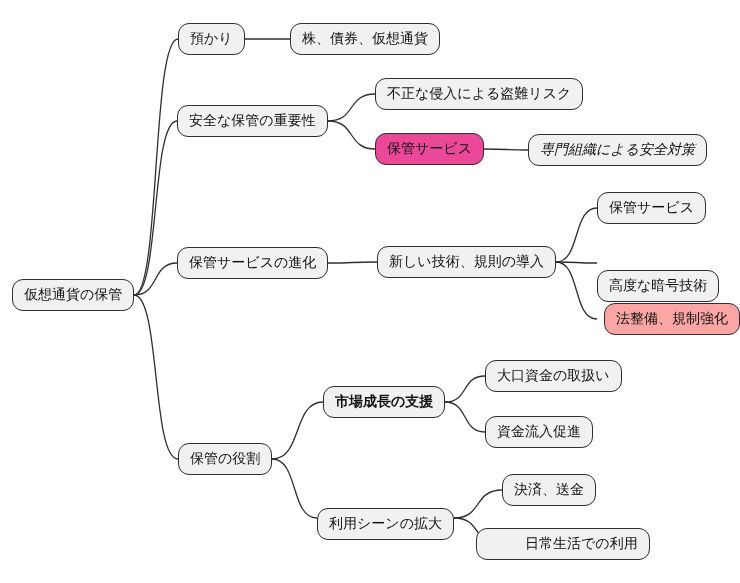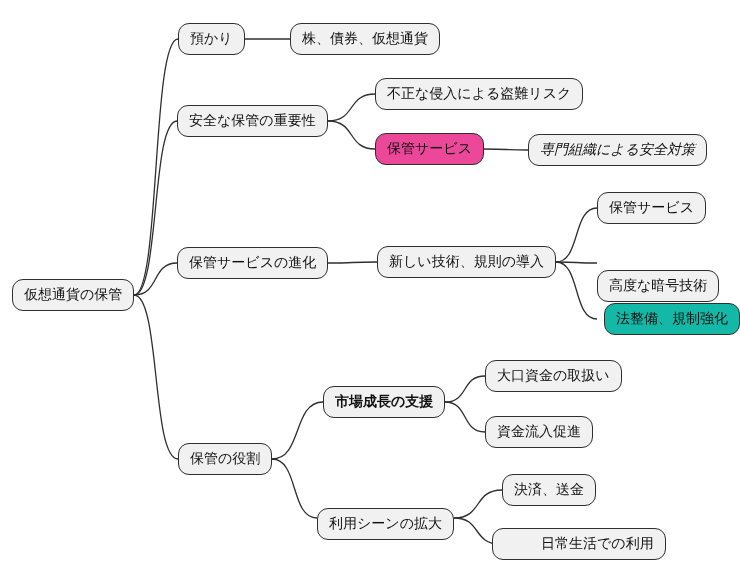--- a/index.html
+++ b/index.html
@@ -63,7 +63,7 @@
       <div class="node" id="node-new-tech" style="background: rgb(241, 241, 241); border-color: rgb(47, 47, 47); left: 377px; top: 246px;">新しい技術、規則の導入</div>
       <div class="node" id="node-decentralized" style="background: rgb(241, 241, 241); border-color: rgb(47, 47, 47); left: 597px; top: 192px;">保管サービス</div>
       <div class="node" id="node-encryption" style="background: rgb(241, 241, 241); border-color: rgb(47, 47, 47); left: 597px; top: 247px; margin-top: 23px;">高度な暗号技術</div>
-      <div class="node" id="node-regulation" style="background: #14b8a6; border-color: rgb(47, 47, 47); left: 604px; top: 303px; text-align: right;">法整備、規制強化</div>
+      <div class="node" id="node-regulation" style="background: #fca5a5; border-color: rgb(47, 47, 47); left: 604px; top: 303px; text-align: right;">法整備、規制強化</div>
       <div class="node" id="node-role" style="background: rgb(241, 241, 241); border-color: rgb(47, 47, 47); left: 178px; top: 443px;">保管の役割</div>
       <div class="node" id="node-market-growth" style="background: rgb(241, 241, 241); border-color: rgb(47, 47, 47); left: 323px; top: 386px; font-weight: bold;">市場成長の支援</div>
       <div class="node" id="node-large-funds" style="background: rgb(241, 241, 241); border-color: rgb(47, 47, 47); left: 485px; top: 360px;">大口資金の取扱い</div>

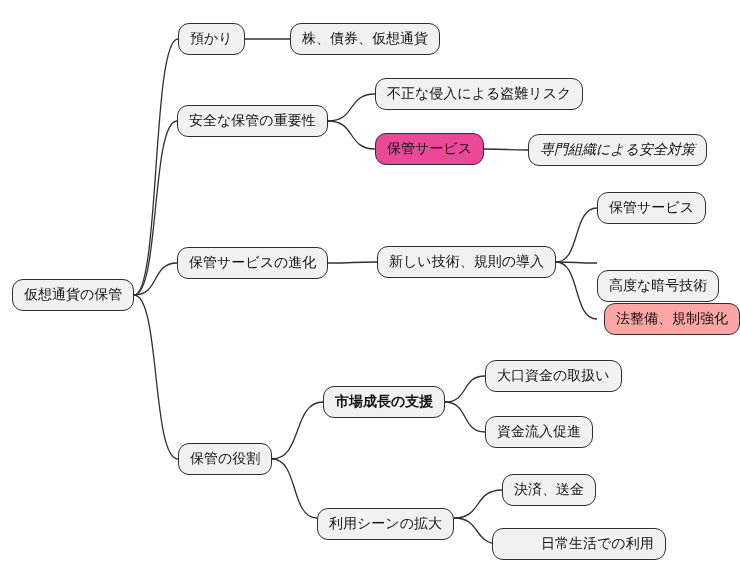--- a/index.html
+++ b/index.html
@@ -70,7 +70,7 @@
       <div class="node" id="node-inflow" style="background: rgb(241, 241, 241); border-color: rgb(47, 47, 47); left: 485px; top: 416px;">資金流入促進</div>
       <div class="node" id="node-use-expansion" style="background: rgb(241, 241, 241); border-color: rgb(47, 47, 47); left: 317px; top: 508px;">利用シーンの拡大</div>
       <div class="node" id="node-payment" style="background: rgb(241, 241, 241); border-color: rgb(47, 47, 47); left: 502px; top: 474px;">決済、送金</div>
-      <div class="node" id="node-daily-use" style="background: rgb(241, 241, 241); border-color: rgb(47, 47, 47); left: 492px; top: 528px; padding-left: 48px;">日常生活での利用</div>
+      <div class="node" id="node-daily-use" style="background: rgb(241, 241, 241); border-color: rgb(47, 47, 47); left: 476px; top: 528px; padding-left: 48px;">日常生活での利用</div>
     </div>
 </div>
 

